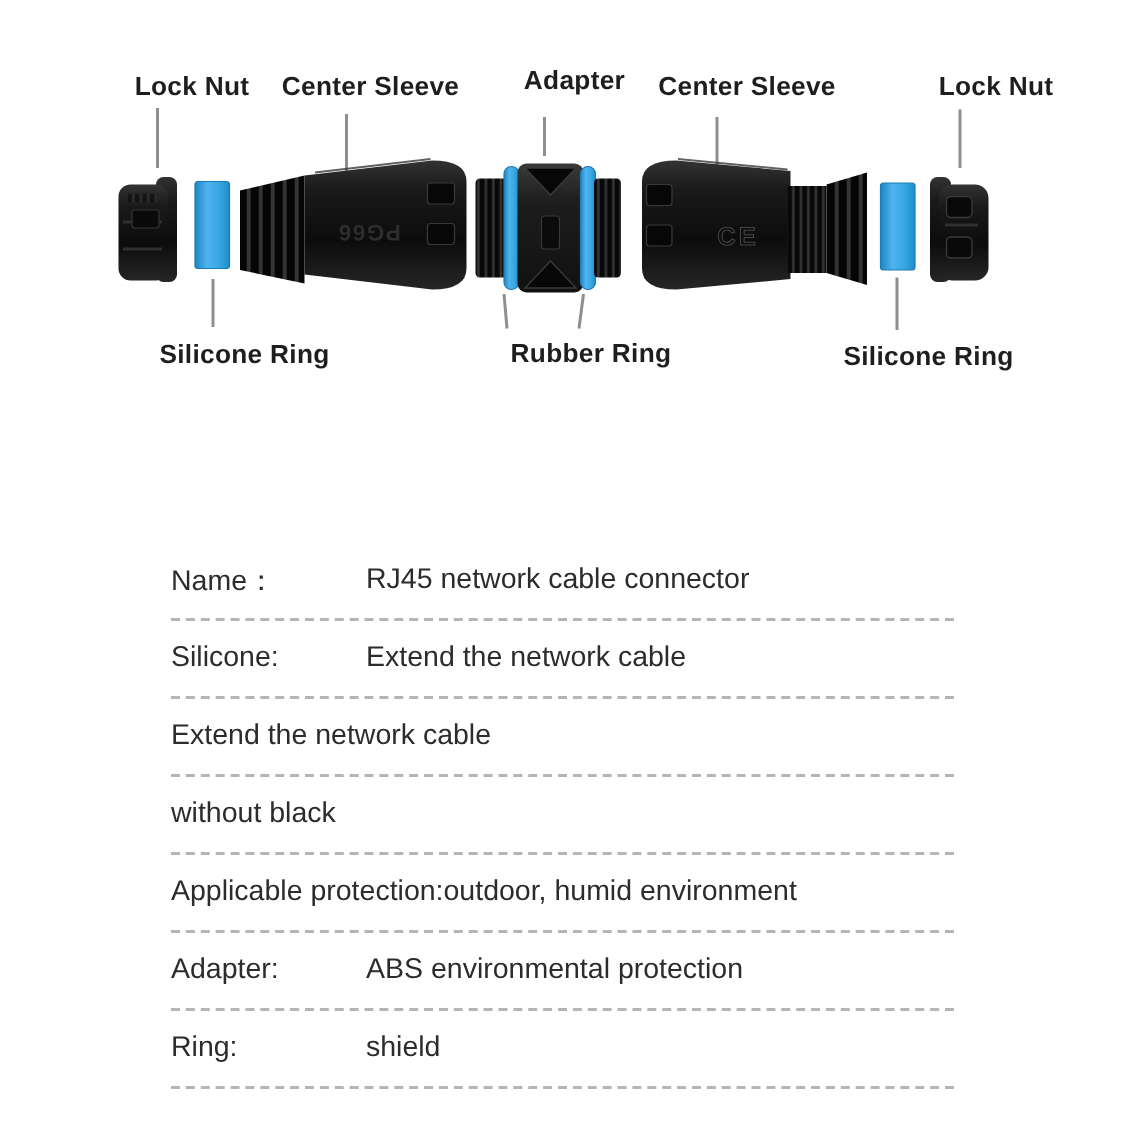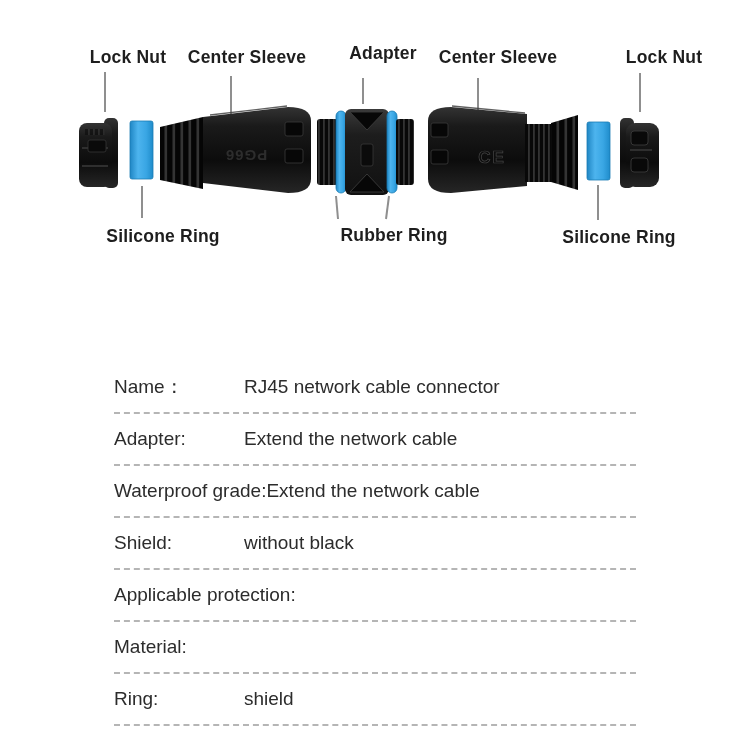--- a/index.html
+++ b/index.html
@@ -185,7 +185,7 @@
     </div>
 
     <div class="spec-row">
-      <div class="spec-label">Adapter:</div>
+      <div class="spec-label">Silicone:</div>
       <div class="spec-value">Extend the network cable</div>
     </div>
 

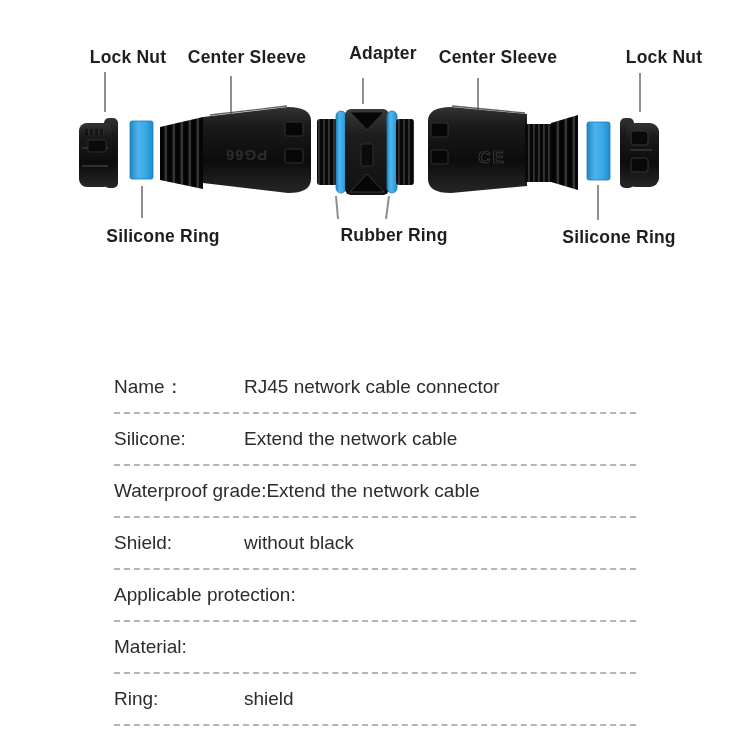--- a/index.html
+++ b/index.html
@@ -190,7 +190,6 @@
     </div>
 
     <div class="spec-row">
-      <div class="spec-label">Waterproof grade:</div>
       <div class="spec-value">Extend the network cable</div>
     </div>
 

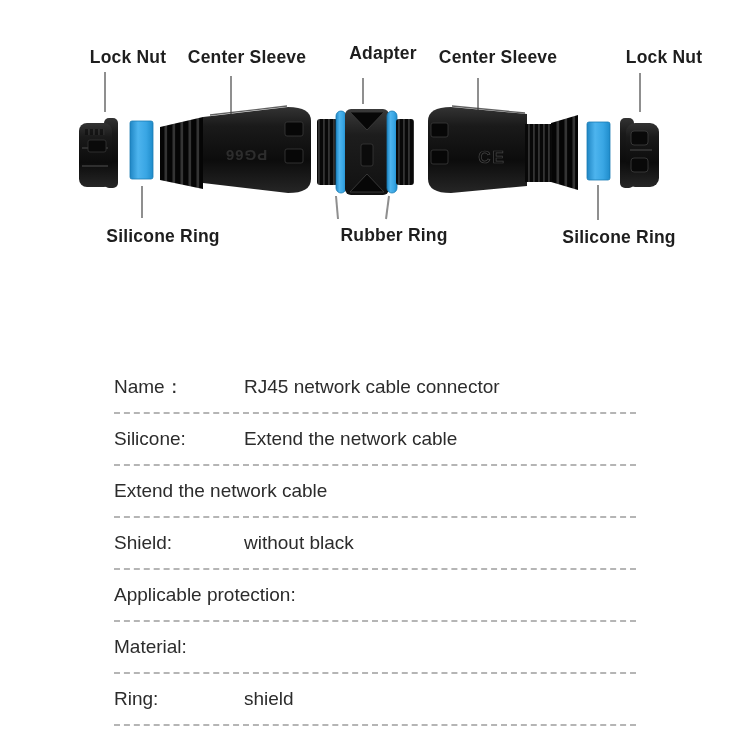--- a/index.html
+++ b/index.html
@@ -194,7 +194,6 @@
     </div>
 
     <div class="spec-row">
-      <div class="spec-label">Shield:</div>
       <div class="spec-value">without black</div>
     </div>
 

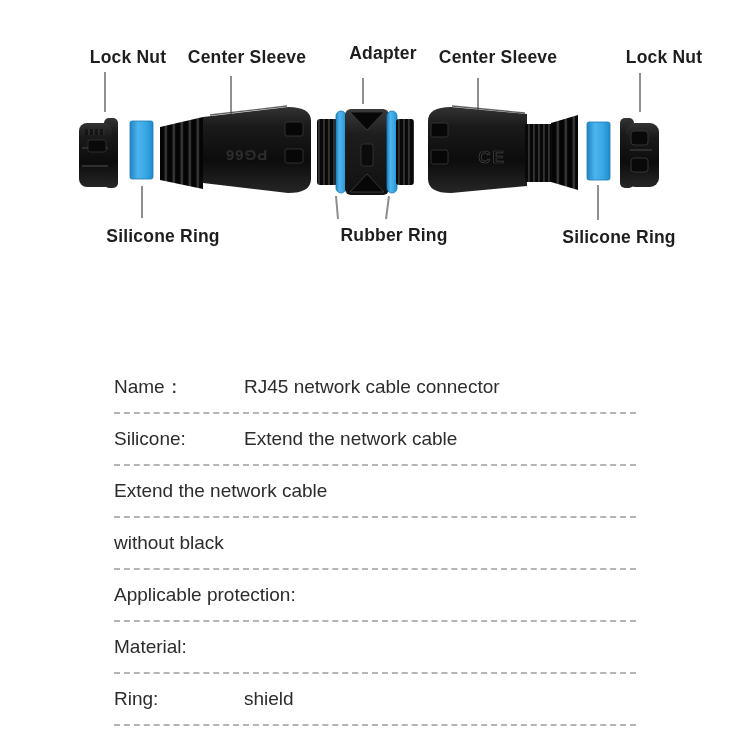--- a/index.html
+++ b/index.html
@@ -199,6 +199,7 @@
 
     <div class="spec-row">
       <div class="spec-label">Applicable protection:</div>
+      <div class="spec-value">outdoor, humid environment</div>
     </div>
 
     <div class="spec-row">

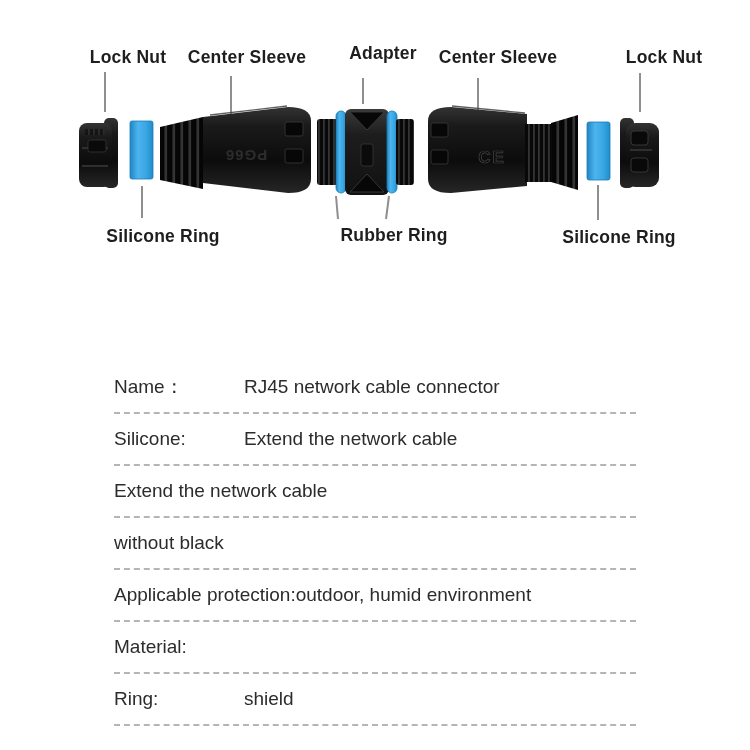--- a/index.html
+++ b/index.html
@@ -203,7 +203,7 @@
     </div>
 
     <div class="spec-row">
-      <div class="spec-label">Material:</div>
+      <div class="spec-label">Adapter:</div>
     </div>
 
     <div class="spec-row">

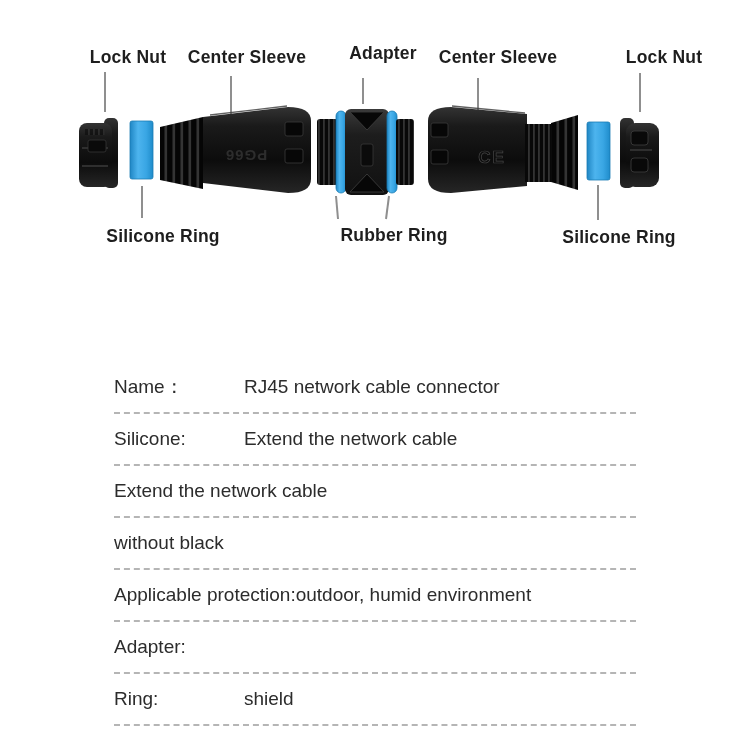--- a/index.html
+++ b/index.html
@@ -204,6 +204,7 @@
 
     <div class="spec-row">
       <div class="spec-label">Adapter:</div>
+      <div class="spec-value">ABS environmental protection</div>
     </div>
 
     <div class="spec-row">

